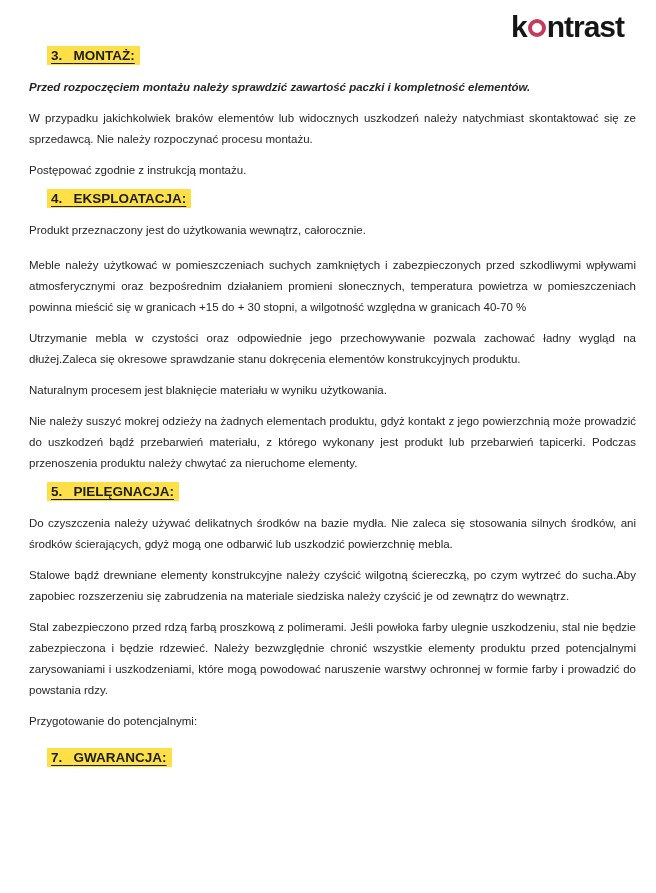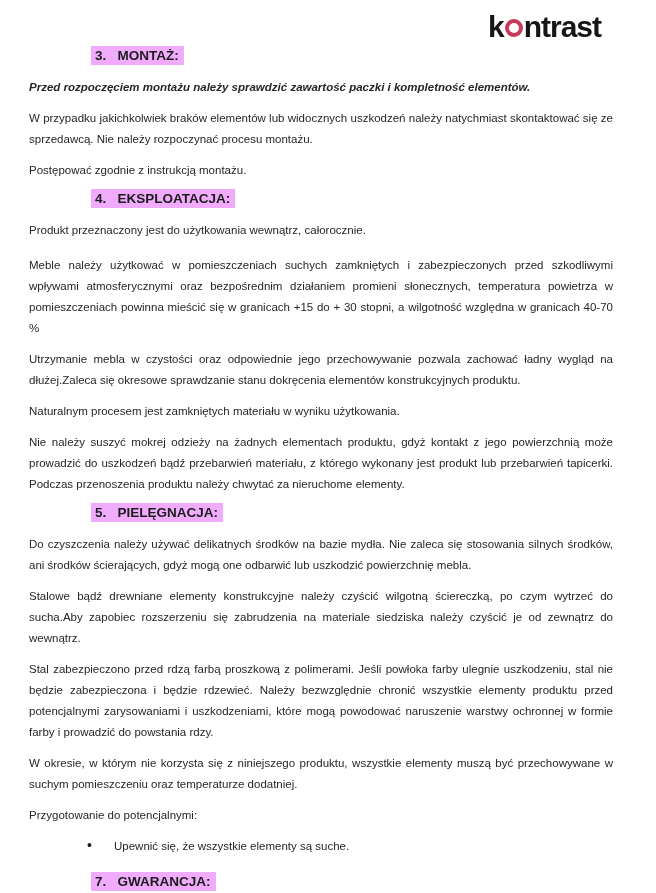--- a/index.html
+++ b/index.html
@@ -16,7 +16,7 @@
     position: relative;
   }
   .page {
-    padding: 8px 43px 0 29px;
+    padding: 8px 20px 0 29px;
   }
   
   .logo {

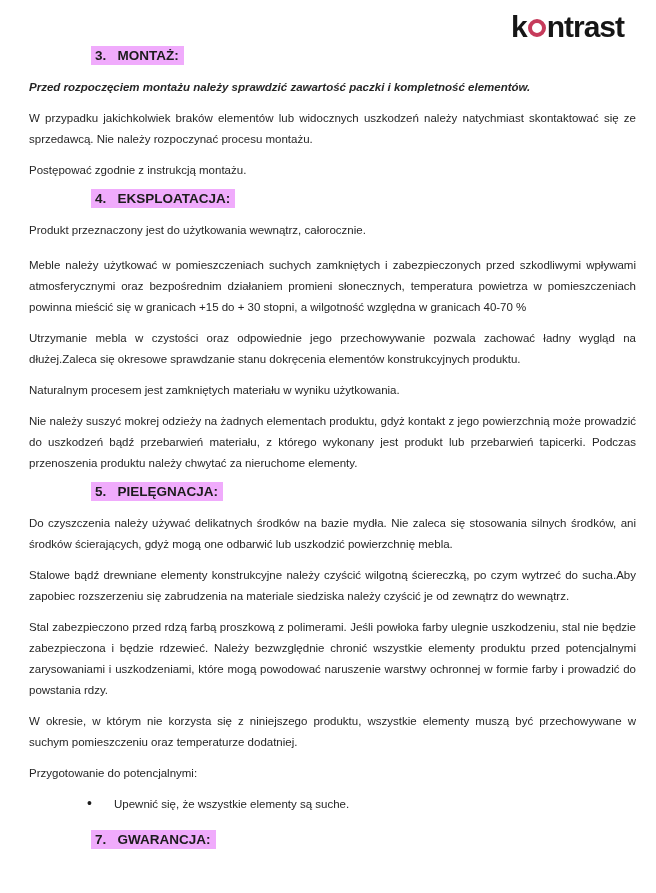--- a/index.html
+++ b/index.html
@@ -50,11 +50,11 @@
     margin-top: 2px;
   }
   .heading .hl {
-    background: #f0abfc;
+    background: #fde047;
     padding: 2px 5px 2px 4px;
+    text-decoration: underline;
     text-underline-offset: 3px;
     text-decoration-thickness: 1px;
-    margin-left: 44px;
   }
   
   p.para {

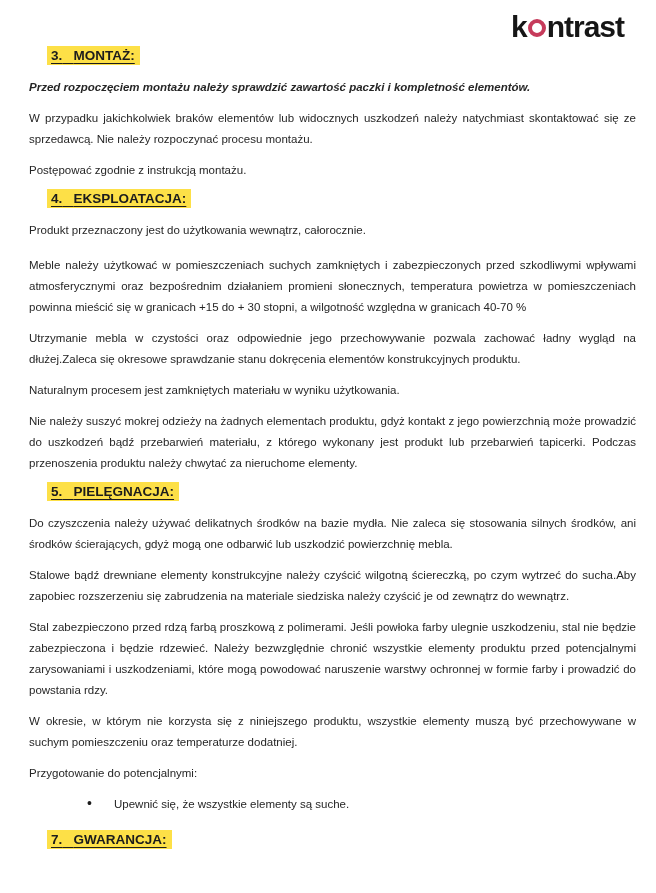--- a/index.html
+++ b/index.html
@@ -106,7 +106,7 @@
   <p class="para tight noj">Produkt przeznaczony jest do użytkowania wewnątrz, całorocznie.</p>
   <p class="para">Meble należy użytkować w pomieszczeniach suchych zamkniętych i zabezpieczonych przed szkodliwymi wpływami atmosferycznymi oraz bezpośrednim działaniem promieni słonecznych, temperatura powietrza w pomieszczeniach powinna mieścić się w granicach +15 do + 30 stopni, a wilgotność względna w granicach 40-70 %</p>
   <p class="para">Utrzymanie mebla w czystości oraz odpowiednie jego przechowywanie pozwala zachować ładny wygląd na dłużej.Zaleca się okresowe sprawdzanie stanu dokręcenia elementów konstrukcyjnych produktu.</p>
-  <p class="para noj">Naturalnym procesem jest zamkniętych materiału w wyniku użytkowania.</p>
+  <p class="para noj">Naturalnym procesem jest blaknięcie materiału w wyniku użytkowania.</p>
   <p class="para">Nie należy suszyć mokrej odzieży na żadnych elementach produktu, gdyż kontakt z jego powierzchnią może prowadzić do uszkodzeń bądź przebarwień materiału, z którego wykonany jest produkt lub przebarwień tapicerki. Podczas przenoszenia produktu należy chwytać za nieruchome elementy.</p>
 
   <div class="heading"><span class="hl"><span>5.</span>&nbsp;&nbsp;&nbsp;<span>PIELĘGNACJA:</span></span></div>

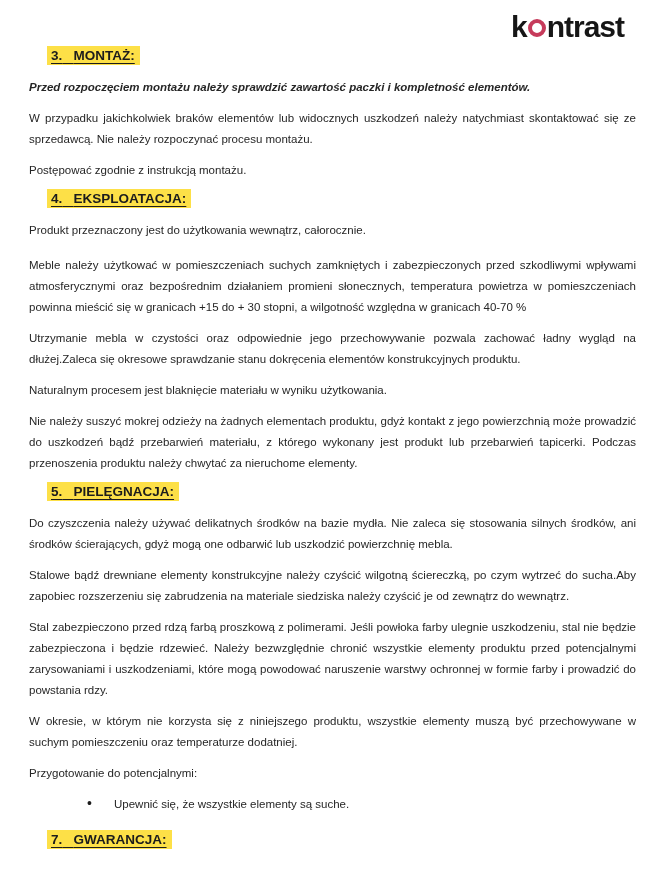--- a/index.html
+++ b/index.html
@@ -116,7 +116,6 @@
   <p class="para">Stal zabezpieczono przed rdzą farbą proszkową z polimerami. Jeśli powłoka farby ulegnie uszkodzeniu, stal nie będzie zabezpieczona i będzie rdzewieć. Należy bezwzględnie chronić wszystkie elementy produktu przed potencjalnymi zarysowaniami i uszkodzeniami, które mogą powodować naruszenie warstwy ochronnej w formie farby i prowadzić do powstania rdzy.</p>
 
 
-  <p class="para">W okresie, w którym nie korzysta się z niniejszego produktu, wszystkie elementy muszą być przechowywane w suchym pomieszczeniu oraz temperaturze dodatniej.</p>
   <p class="para noj">Przygotowanie do potencjalnymi:</p>
 
   <ul class="bullets">

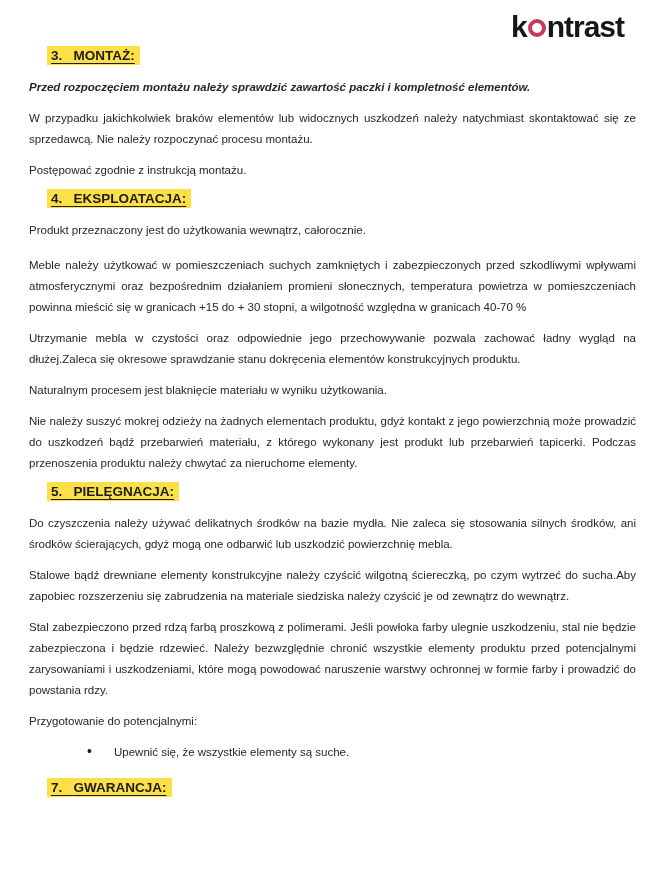--- a/index.html
+++ b/index.html
@@ -119,7 +119,6 @@
   <p class="para noj">Przygotowanie do potencjalnymi:</p>
 
   <ul class="bullets">
-    <li>Upewnić się, że wszystkie elementy są suche.</li>
   </ul>
 
   <div class="heading"><span class="hl"><span>7.</span>&nbsp;&nbsp;&nbsp;<span>GWARANCJA:</span></span></div>

